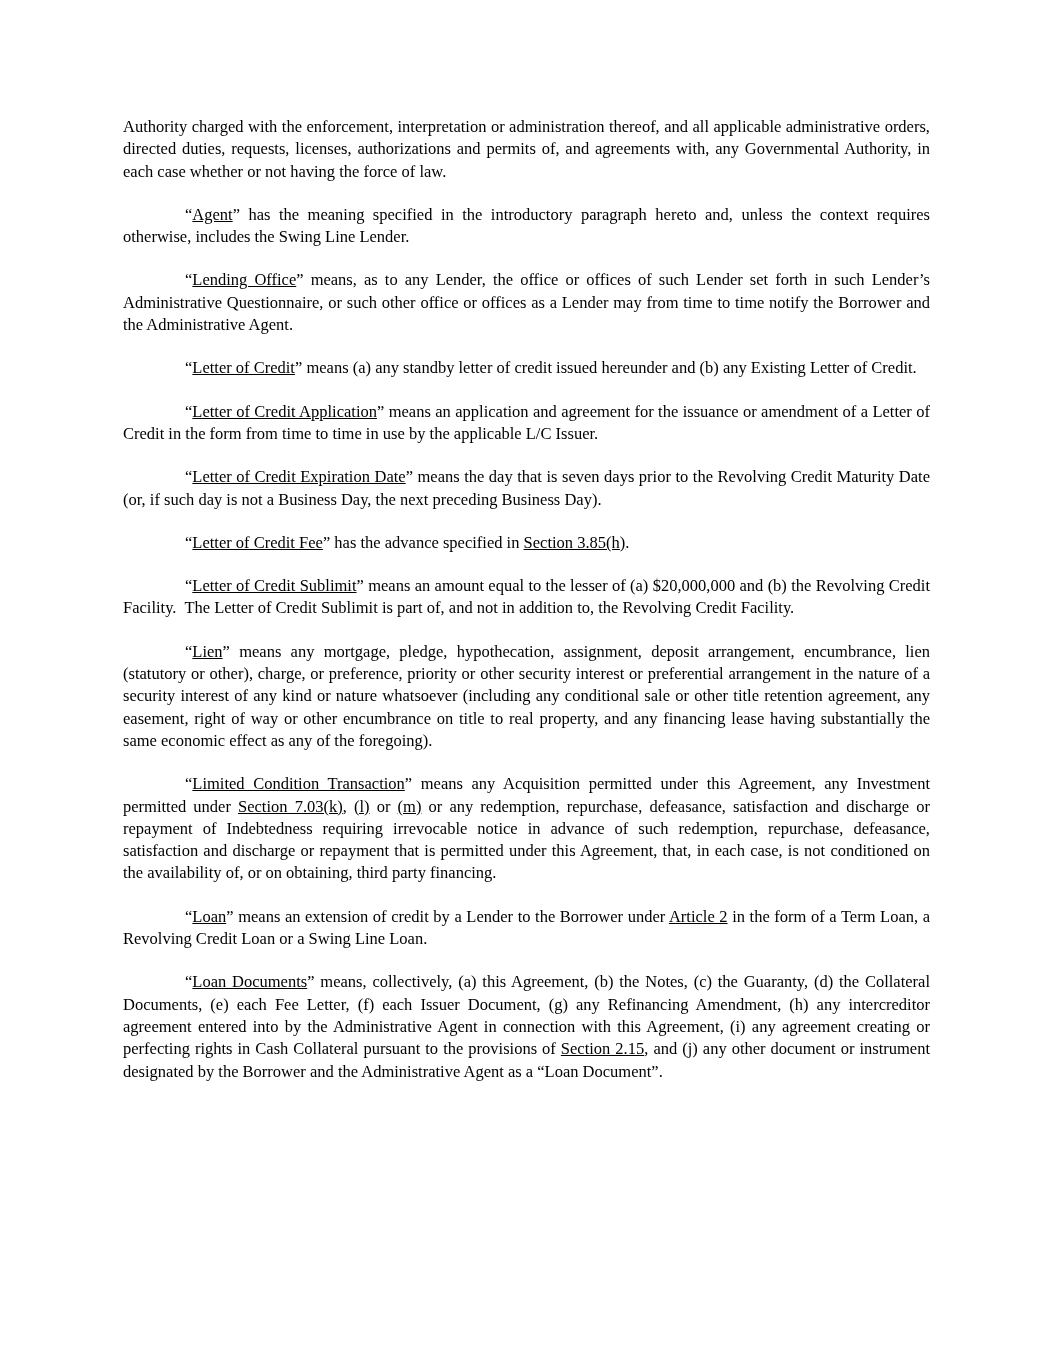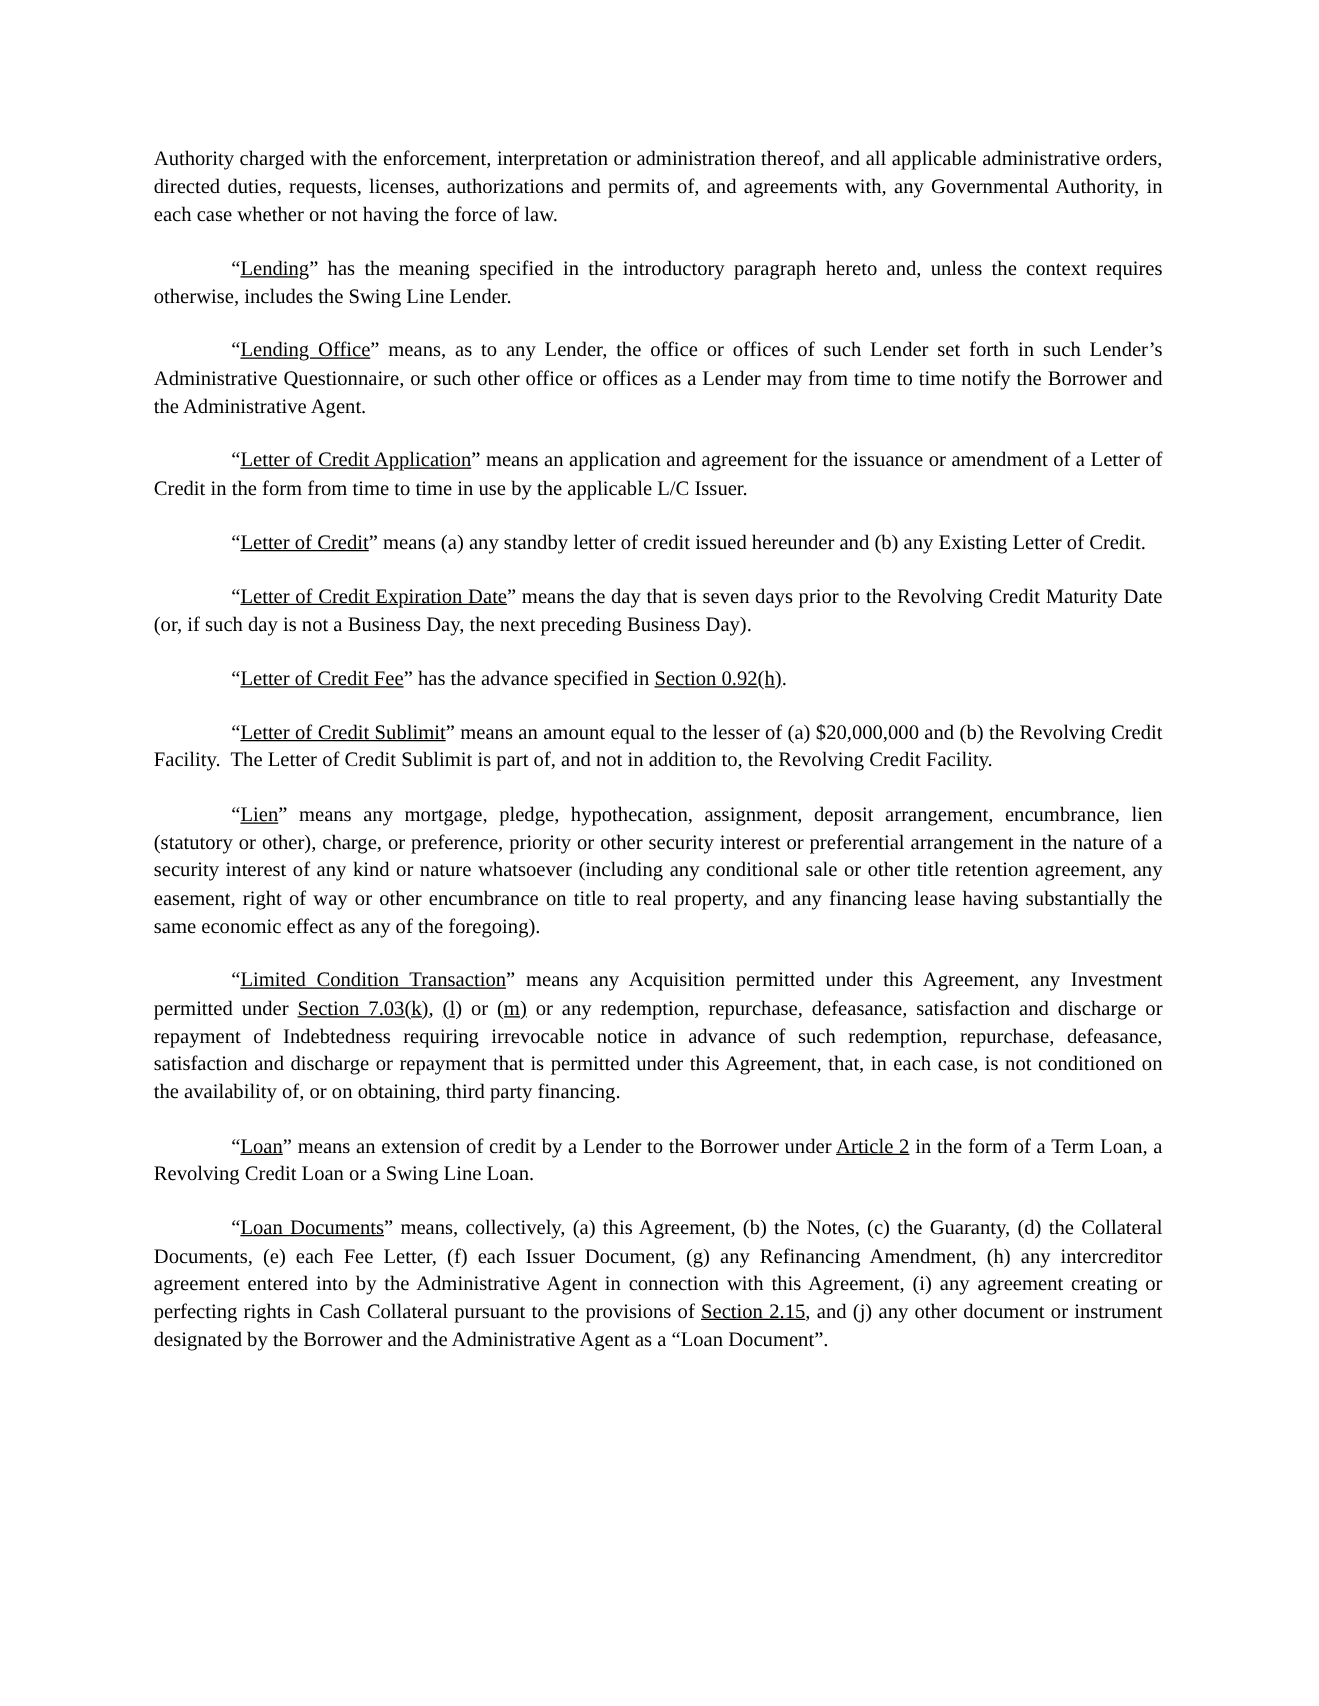--- a/index.html
+++ b/index.html
@@ -73,7 +73,7 @@
 <div class="page">
   <div class="content" id="paragraphs">
       <p class="flush"><span>Authority charged with the enforcement, interpretation or administration thereof, and all applicable administrative orders, directed duties, requests, licenses, authorizations and permits of, and agreements with, any Governmental Authority, in each case whether or not having the force of law.</span></p>
-      <p class="ind"><span> “</span><span class="u">Lending</span><span>” has the meaning specified in the introductory paragraph hereto and, unless the context requires otherwise, includes the Swing Line Lender.</span></p>
+      <p class="ind"><span> “</span><span class="u">Agent</span><span>” has the meaning specified in the introductory paragraph hereto and, unless the context requires otherwise, includes the Swing Line Lender.</span></p>
       <p class="ind"><span>“</span><span class="u">Lending Office</span><span>” means, as to any Lender, the office or offices of such Lender set forth in such Lender’s Administrative Questionnaire, or such other office or offices as a Lender may from time to time notify the Borrower and the Administrative Agent.</span></p>
       <p class="ind"><span>“</span><span class="u">Letter of Credit Application</span><span>” means an application and agreement for the issuance or amendment of a Letter of Credit in the form from time to time in use by the applicable L/C Issuer.</span></p>
       <p class="ind"><span>“</span><span class="u">Letter of Credit</span><span>” means (a) any standby letter of credit issued hereunder and (b) any Existing Letter of Credit.</span></p>

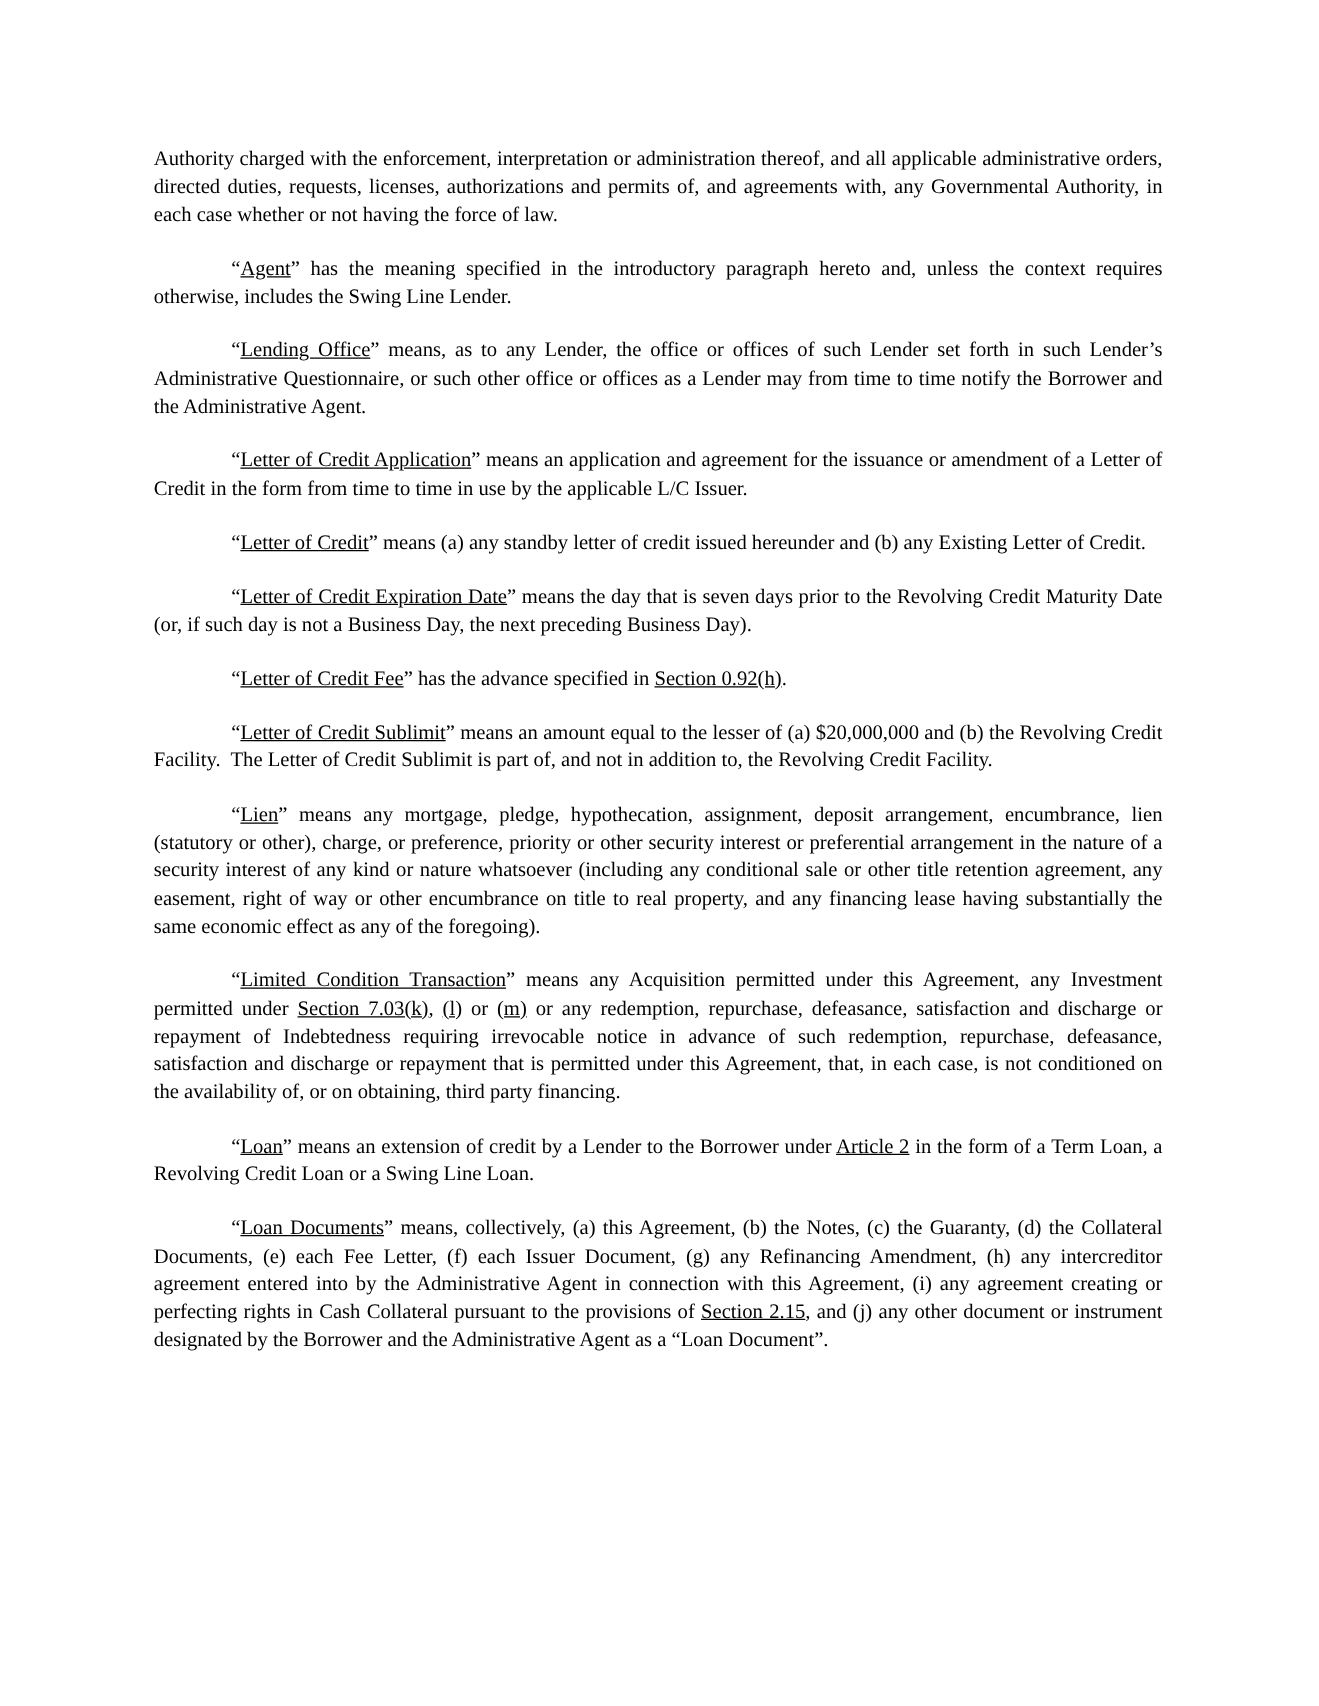--- a/index.html
+++ b/index.html
@@ -75,8 +75,8 @@
       <p class="flush"><span>Authority charged with the enforcement, interpretation or administration thereof, and all applicable administrative orders, directed duties, requests, licenses, authorizations and permits of, and agreements with, any Governmental Authority, in each case whether or not having the force of law.</span></p>
       <p class="ind"><span> “</span><span class="u">Agent</span><span>” has the meaning specified in the introductory paragraph hereto and, unless the context requires otherwise, includes the Swing Line Lender.</span></p>
       <p class="ind"><span>“</span><span class="u">Lending Office</span><span>” means, as to any Lender, the office or offices of such Lender set forth in such Lender’s Administrative Questionnaire, or such other office or offices as a Lender may from time to time notify the Borrower and the Administrative Agent.</span></p>
+      <p class="ind"><span>“</span><span class="u">Letter of Credit</span><span>” means (a) any standby letter of credit issued hereunder and (b) any Existing Letter of Credit.</span></p>
       <p class="ind"><span>“</span><span class="u">Letter of Credit Application</span><span>” means an application and agreement for the issuance or amendment of a Letter of Credit in the form from time to time in use by the applicable L/C Issuer.</span></p>
-      <p class="ind"><span>“</span><span class="u">Letter of Credit</span><span>” means (a) any standby letter of credit issued hereunder and (b) any Existing Letter of Credit.</span></p>
       <p class="ind"><span>“</span><span class="u">Letter of Credit Expiration Date</span><span>” means the day that is seven days prior to the Revolving Credit Maturity Date (or, if such day is not a Business Day, the next preceding Business Day).</span></p>
       <p class="ind"><span>“</span><span class="u">Letter of Credit Fee</span><span>” has the advance specified in </span><span class="u">Section 0.92(h)</span><span>.</span></p>
       <p class="ind"><span>“</span><span class="u">Letter of Credit Sublimit</span><span>” means an amount equal to the lesser of (a) $20,000,000 and (b) the Revolving Credit Facility.&nbsp; The Letter of Credit Sublimit is part of, and not in addition to, the Revolving Credit Facility.</span></p>

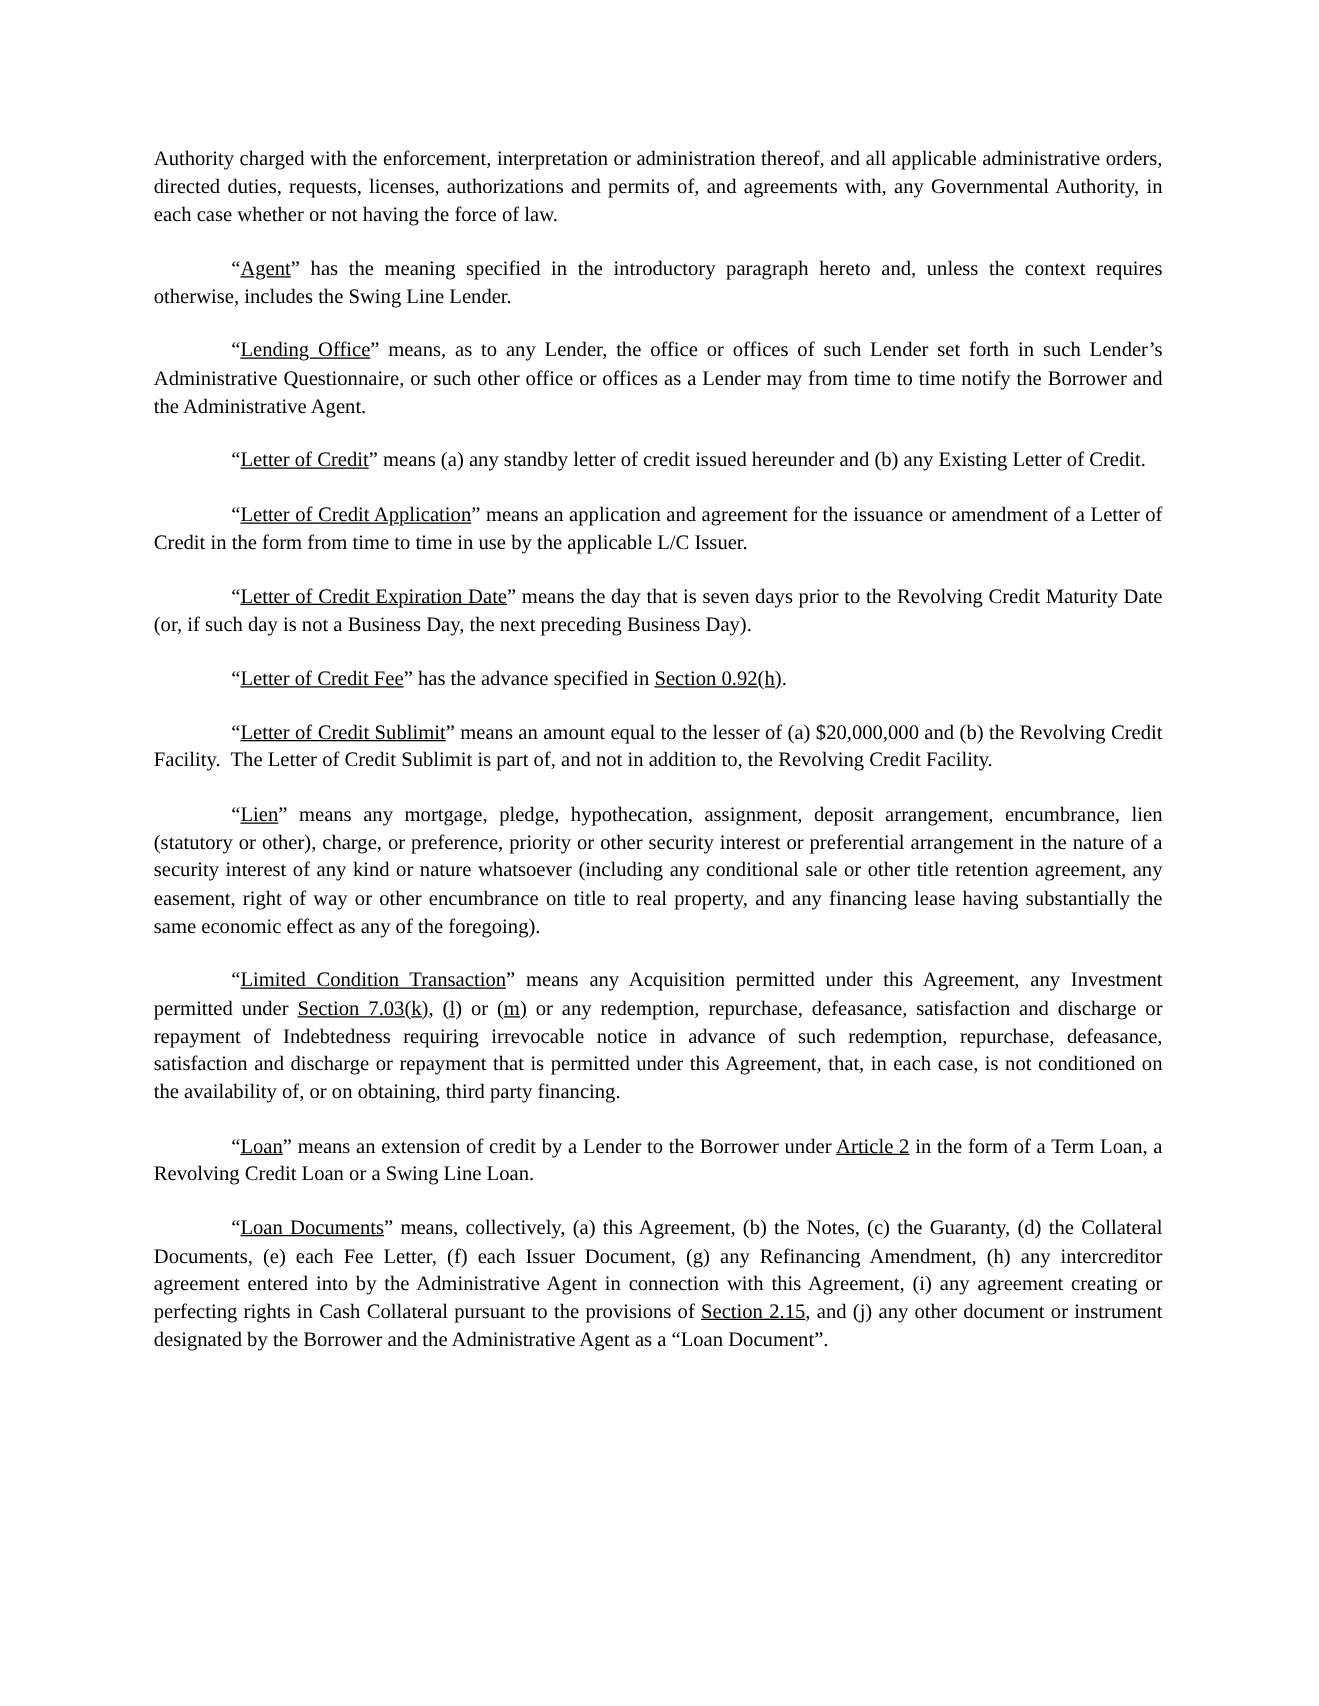--- a/index.html
+++ b/index.html
@@ -78,7 +78,7 @@
       <p class="ind"><span>“</span><span class="u">Letter of Credit</span><span>” means (a) any standby letter of credit issued hereunder and (b) any Existing Letter of Credit.</span></p>
       <p class="ind"><span>“</span><span class="u">Letter of Credit Application</span><span>” means an application and agreement for the issuance or amendment of a Letter of Credit in the form from time to time in use by the applicable L/C Issuer.</span></p>
       <p class="ind"><span>“</span><span class="u">Letter of Credit Expiration Date</span><span>” means the day that is seven days prior to the Revolving Credit Maturity Date (or, if such day is not a Business Day, the next preceding Business Day).</span></p>
-      <p class="ind"><span>“</span><span class="u">Letter of Credit Fee</span><span>” has the advance specified in </span><span class="u">Section 0.92(h)</span><span>.</span></p>
+      <p class="ind"><span>“</span><span class="u">Letter of Credit Fee</span><span>” has the advance specified in </span><span class="u">Section 3.85(h)</span><span>.</span></p>
       <p class="ind"><span>“</span><span class="u">Letter of Credit Sublimit</span><span>” means an amount equal to the lesser of (a) $20,000,000 and (b) the Revolving Credit Facility.&nbsp; The Letter of Credit Sublimit is part of, and not in addition to, the Revolving Credit Facility.</span></p>
       <p class="ind"><span>“</span><span class="u">Lien</span><span>” means any mortgage, pledge, hypothecation, assignment, deposit arrangement, encumbrance, lien (statutory or other), charge, or preference, priority or other security interest or preferential arrangement in the nature of a security interest of any kind or nature whatsoever (including any conditional sale or other title retention agreement, any easement, right of way or other encumbrance on title to real property, and any financing lease having substantially the same economic effect as any of the foregoing).</span></p>
       <p class="ind"><span>“</span><span class="u">Limited Condition Transaction</span><span>” means any Acquisition permitted under this Agreement, any Investment permitted under </span><span class="u">Section 7.03(k)</span><span>, </span><span class="u">(l)</span><span> or </span><span class="u">(m)</span><span> or any redemption, repurchase, defeasance, satisfaction and discharge or repayment of Indebtedness requiring irrevocable notice in advance of such redemption, repurchase, defeasance, satisfaction and discharge or repayment that is permitted under this Agreement, that, in each case, is not conditioned on the availability of, or on obtaining, third party financing.</span></p>

